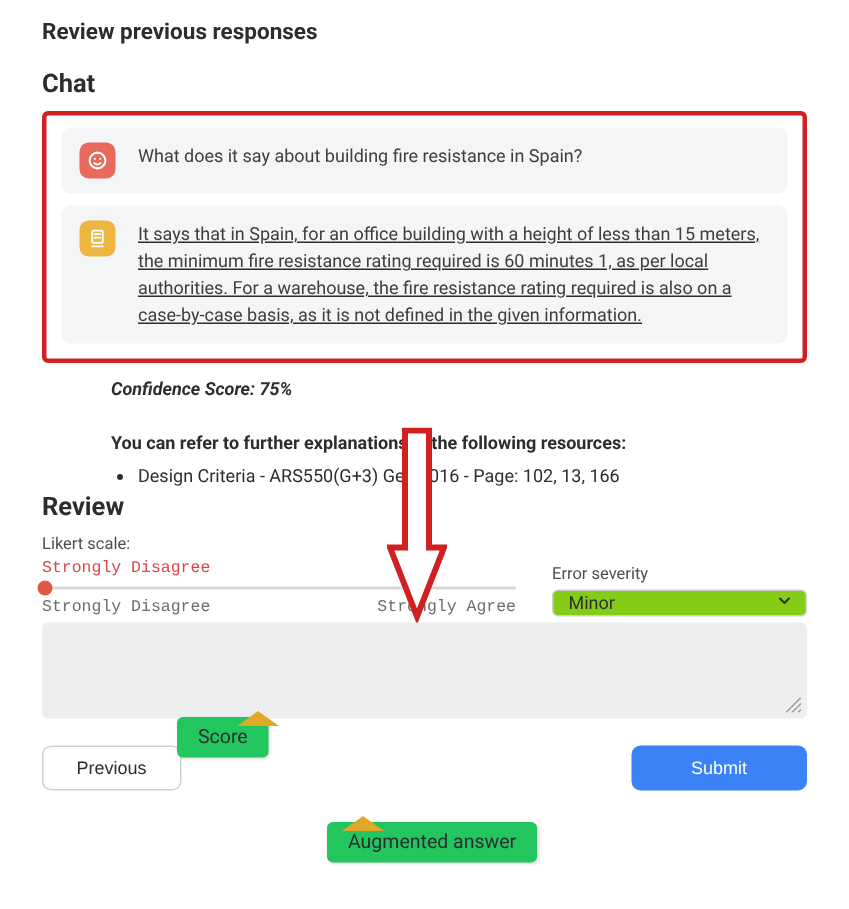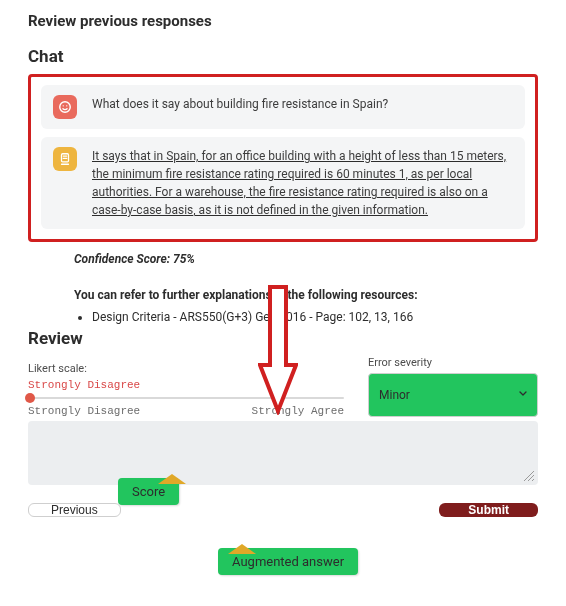--- a/index.html
+++ b/index.html
@@ -116,13 +116,13 @@
     position: relative;
     border: 1px solid #cfcfcf;
     border-radius: 4px;
-    height: 44px;
+    height: 18px;
     display: flex;
     align-items: center;
     padding: 0 28px 0 10px;
     font-size: 12px;
     color: #2d2d2d;
-    background: #22c55e;
+    background: #84cc16;
   }
   .select-wrap .chev {
     position: absolute;

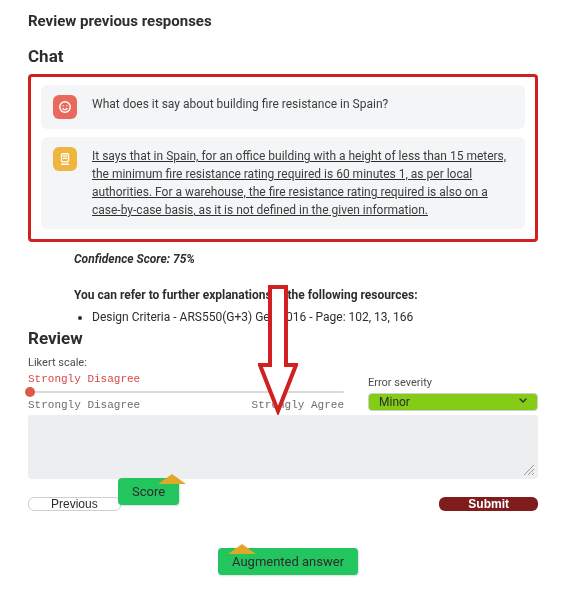--- a/index.html
+++ b/index.html
@@ -164,7 +164,7 @@
     margin-top: 14px;
   }
   .btn {
-    height: 14px;
+    height: 30px;
     border-radius: 6px;
     font-size: 12px;
     padding: 0 22px;

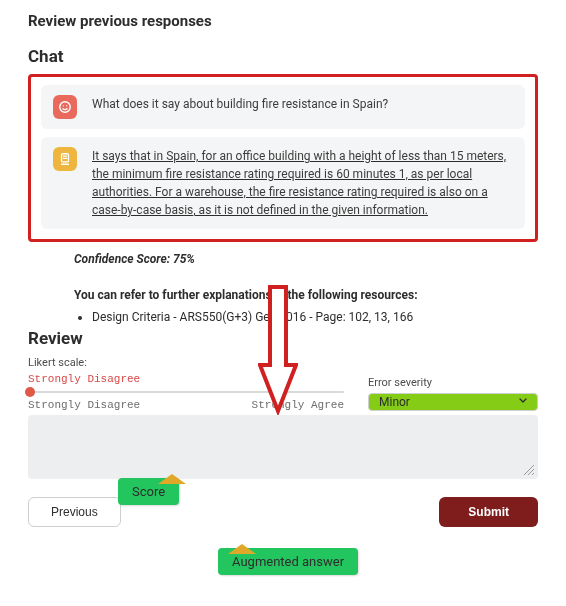--- a/index.html
+++ b/index.html
@@ -179,11 +179,10 @@
     color: #2d2d2d;
   }
   .btn-submit {
-    background: #7f1d1d;
+    background: #3b82f6;
     border: none;
     color: #fff;
-    padding: 0 29px;
-    font-weight: bold;
+    padding: 0 40px;
   }
   
   .callout {

